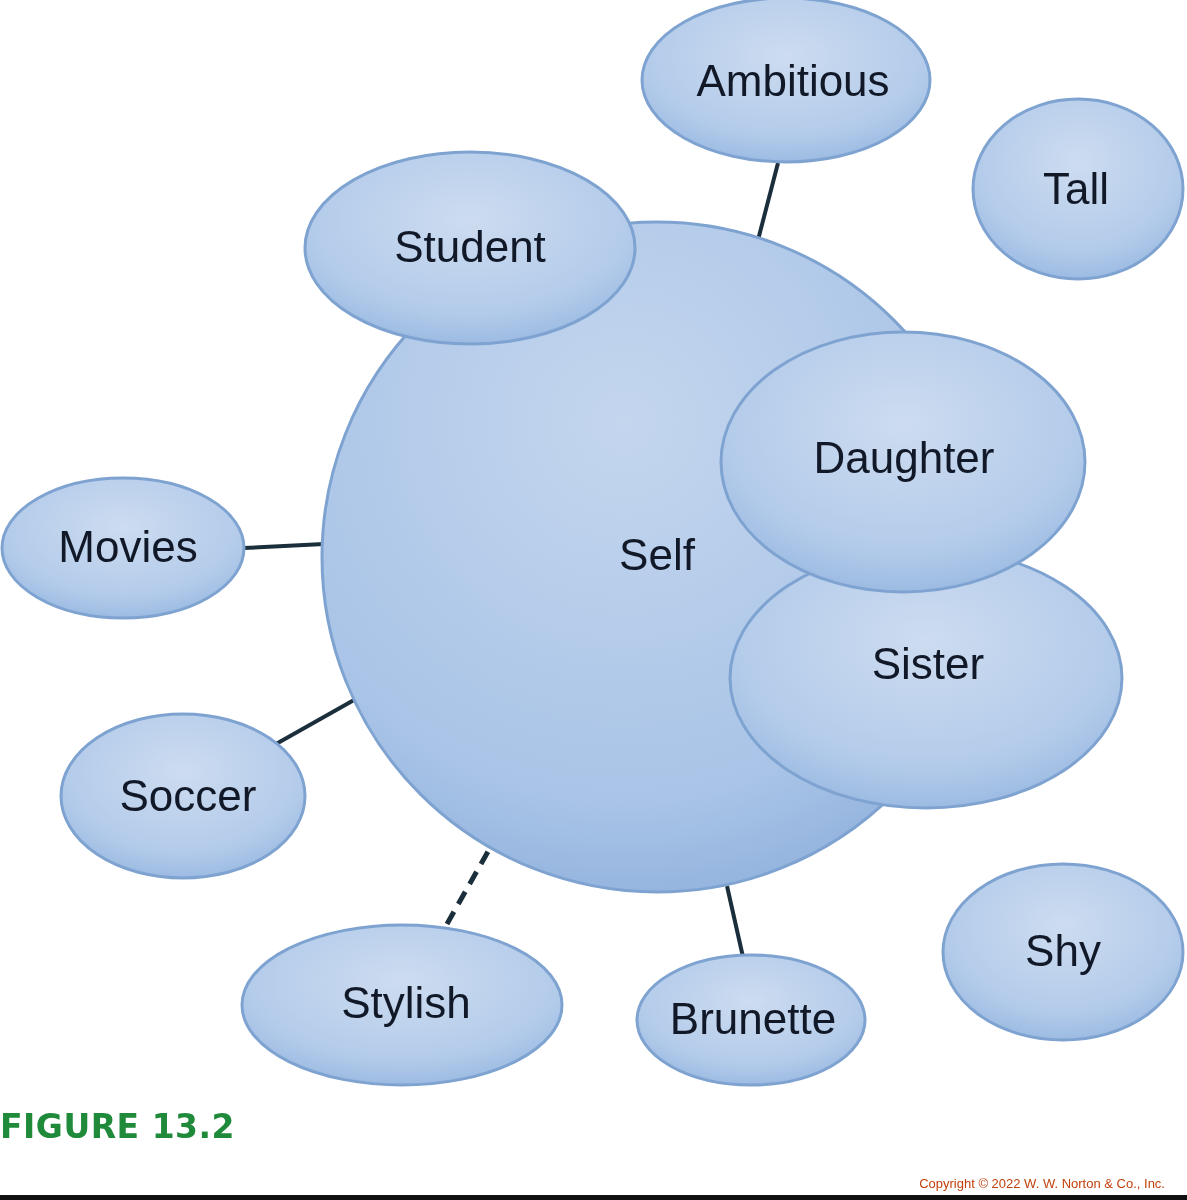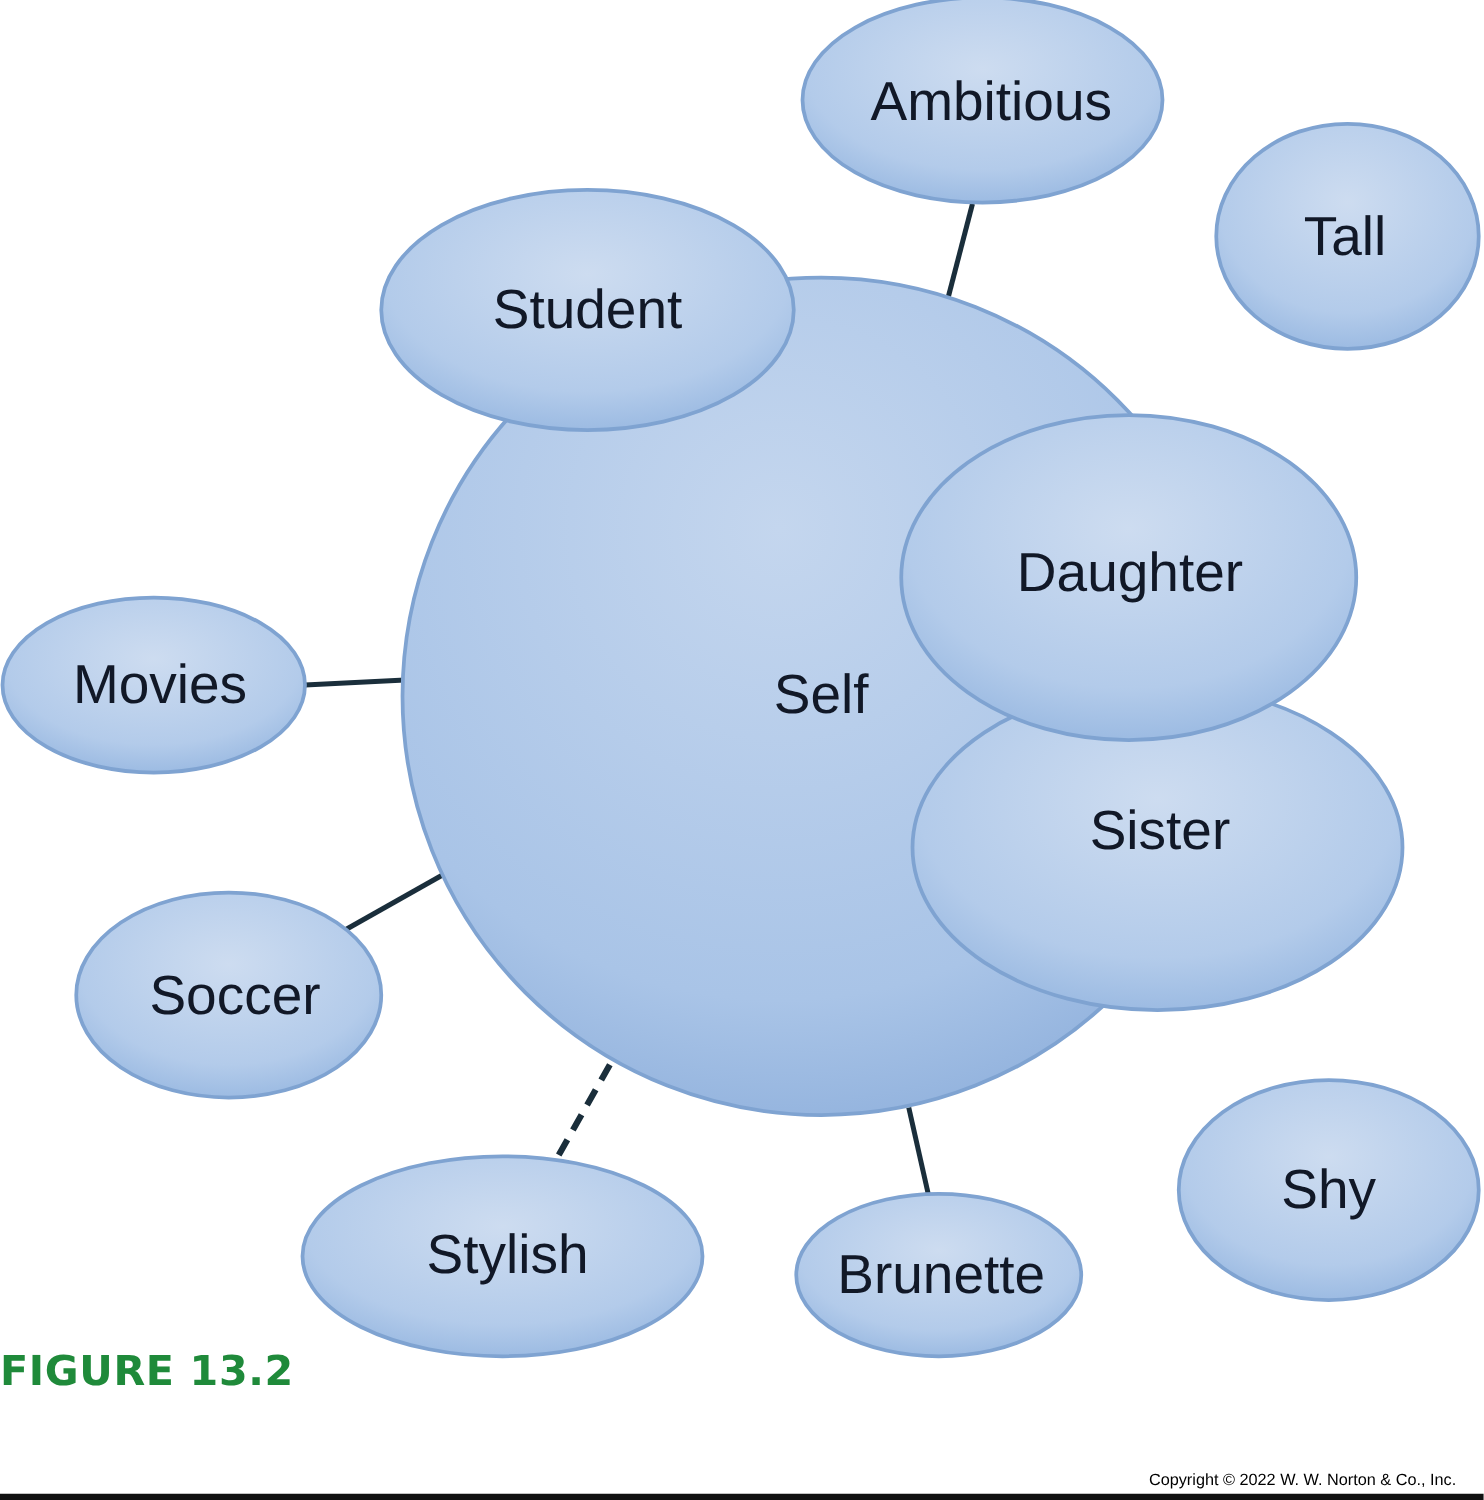--- a/index.html
+++ b/index.html
@@ -6,7 +6,7 @@
   body { width: 1187px; height: 1200px; position: relative; overflow: hidden; font-family: "Liberation Sans", sans-serif; }
   #diagram { position: absolute; left: 0; top: 0; width: 1187px; height: 1200px; }
   .node-label { font-family: "Liberation Sans", sans-serif; font-size: 44px; fill: #111827; }
-  .figure-label { position: absolute; left: 0; top: 1077px; font-family: "DejaVu Sans", sans-serif; font-weight: bold; font-size: 33px; color: #1f8a3a; letter-spacing: 0.5px; }
+  .figure-label { position: absolute; left: 0; top: 1107px; font-family: "DejaVu Sans", sans-serif; font-weight: bold; font-size: 33px; color: #1f8a3a; letter-spacing: 0.5px; }
   .copyright { position: absolute; right: 22px; top: 1176px; font-family: "Liberation Sans", sans-serif; font-size: 13px; color: #000000; }
   .bottom-rule { position: absolute; left: 0; top: 1195px; width: 1187px; height: 5px; background: #111; }
 </style>

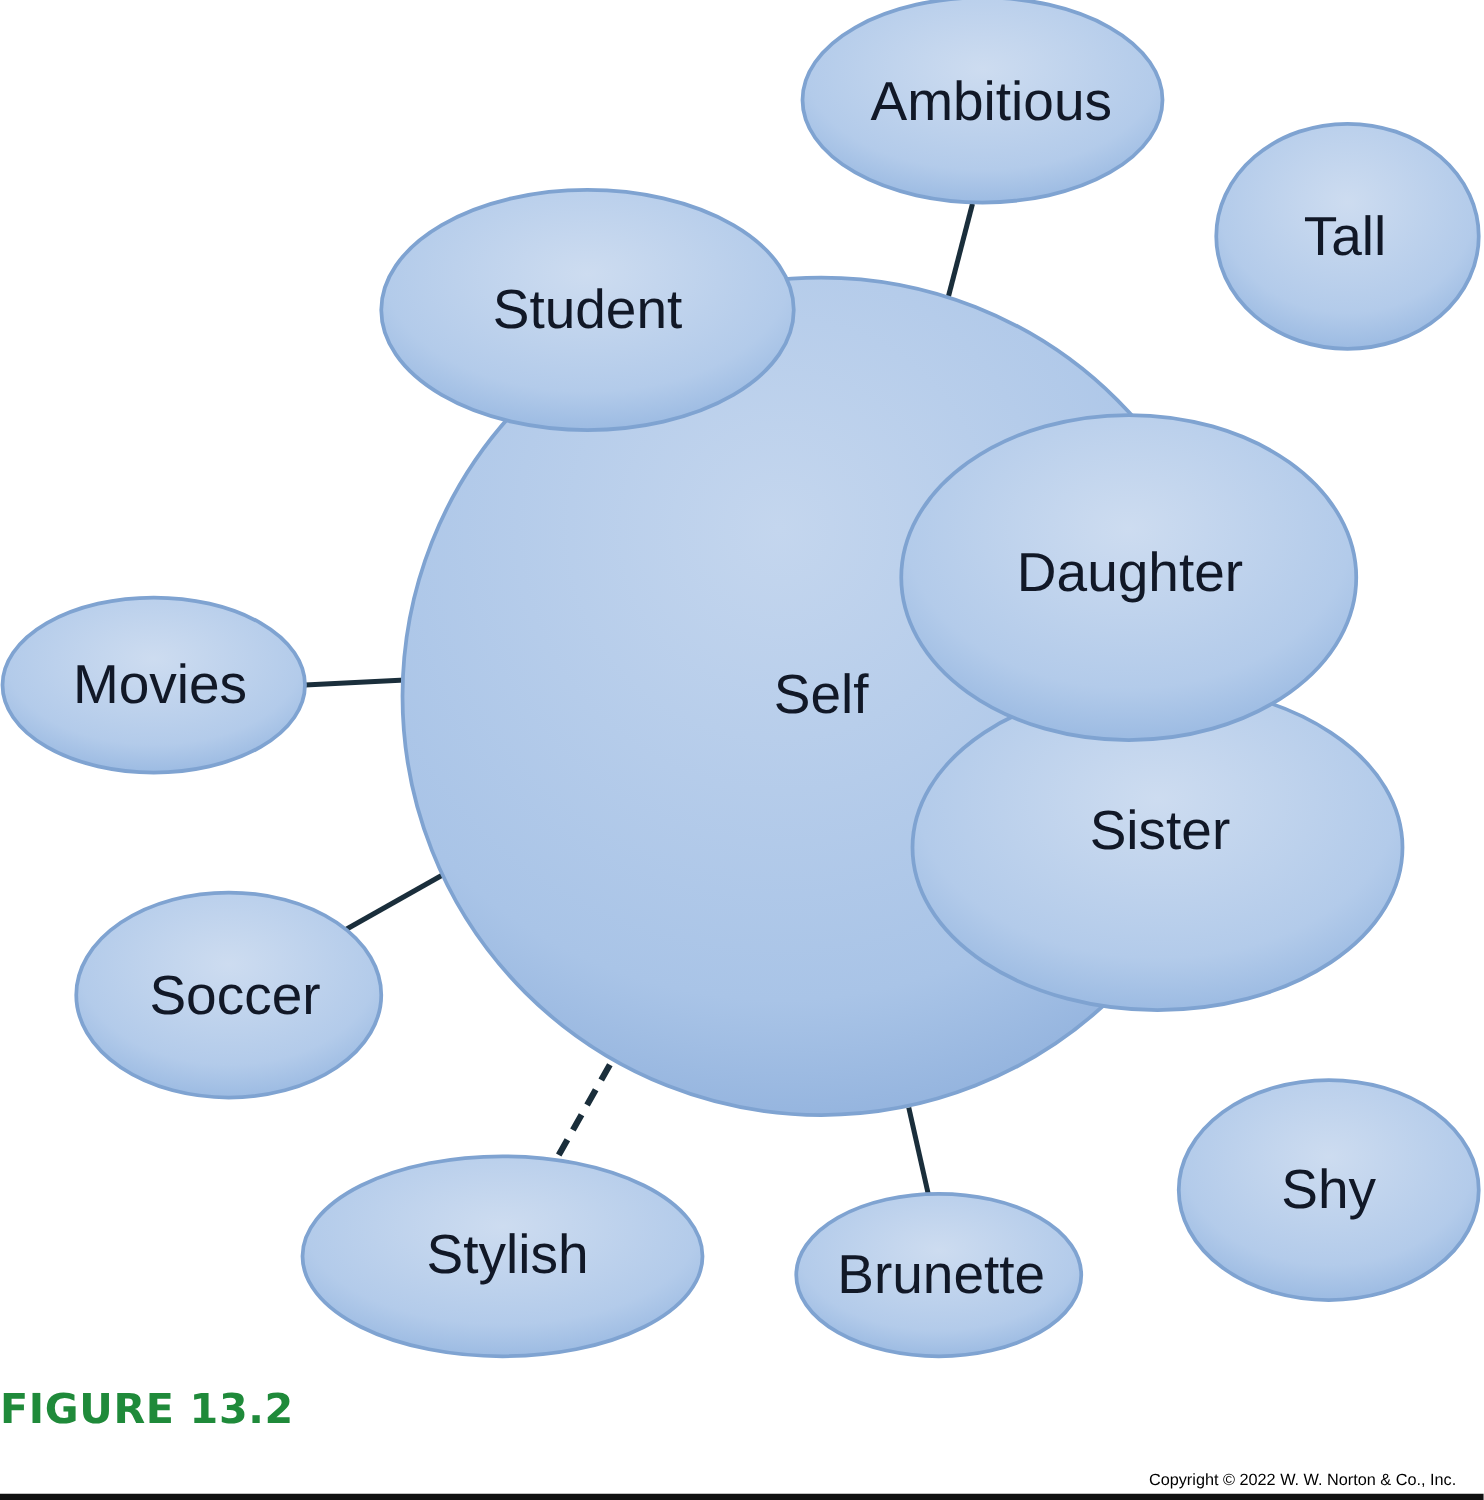--- a/index.html
+++ b/index.html
@@ -7,7 +7,7 @@
   #diagram { position: absolute; left: 0; top: 0; width: 1187px; height: 1200px; }
   .node-label { font-family: "Liberation Sans", sans-serif; font-size: 44px; fill: #111827; }
   .figure-label { position: absolute; left: 0; top: 1107px; font-family: "DejaVu Sans", sans-serif; font-weight: bold; font-size: 33px; color: #1f8a3a; letter-spacing: 0.5px; }
-  .copyright { position: absolute; right: 22px; top: 1176px; font-family: "Liberation Sans", sans-serif; font-size: 13px; color: #000000; }
+  .copyright { position: absolute; right: 22px; top: 1176px; font-family: "Liberation Sans", sans-serif; font-size: 13px; color: #c2410c; }
   .bottom-rule { position: absolute; left: 0; top: 1195px; width: 1187px; height: 5px; background: #111; }
 </style>
 </head>

